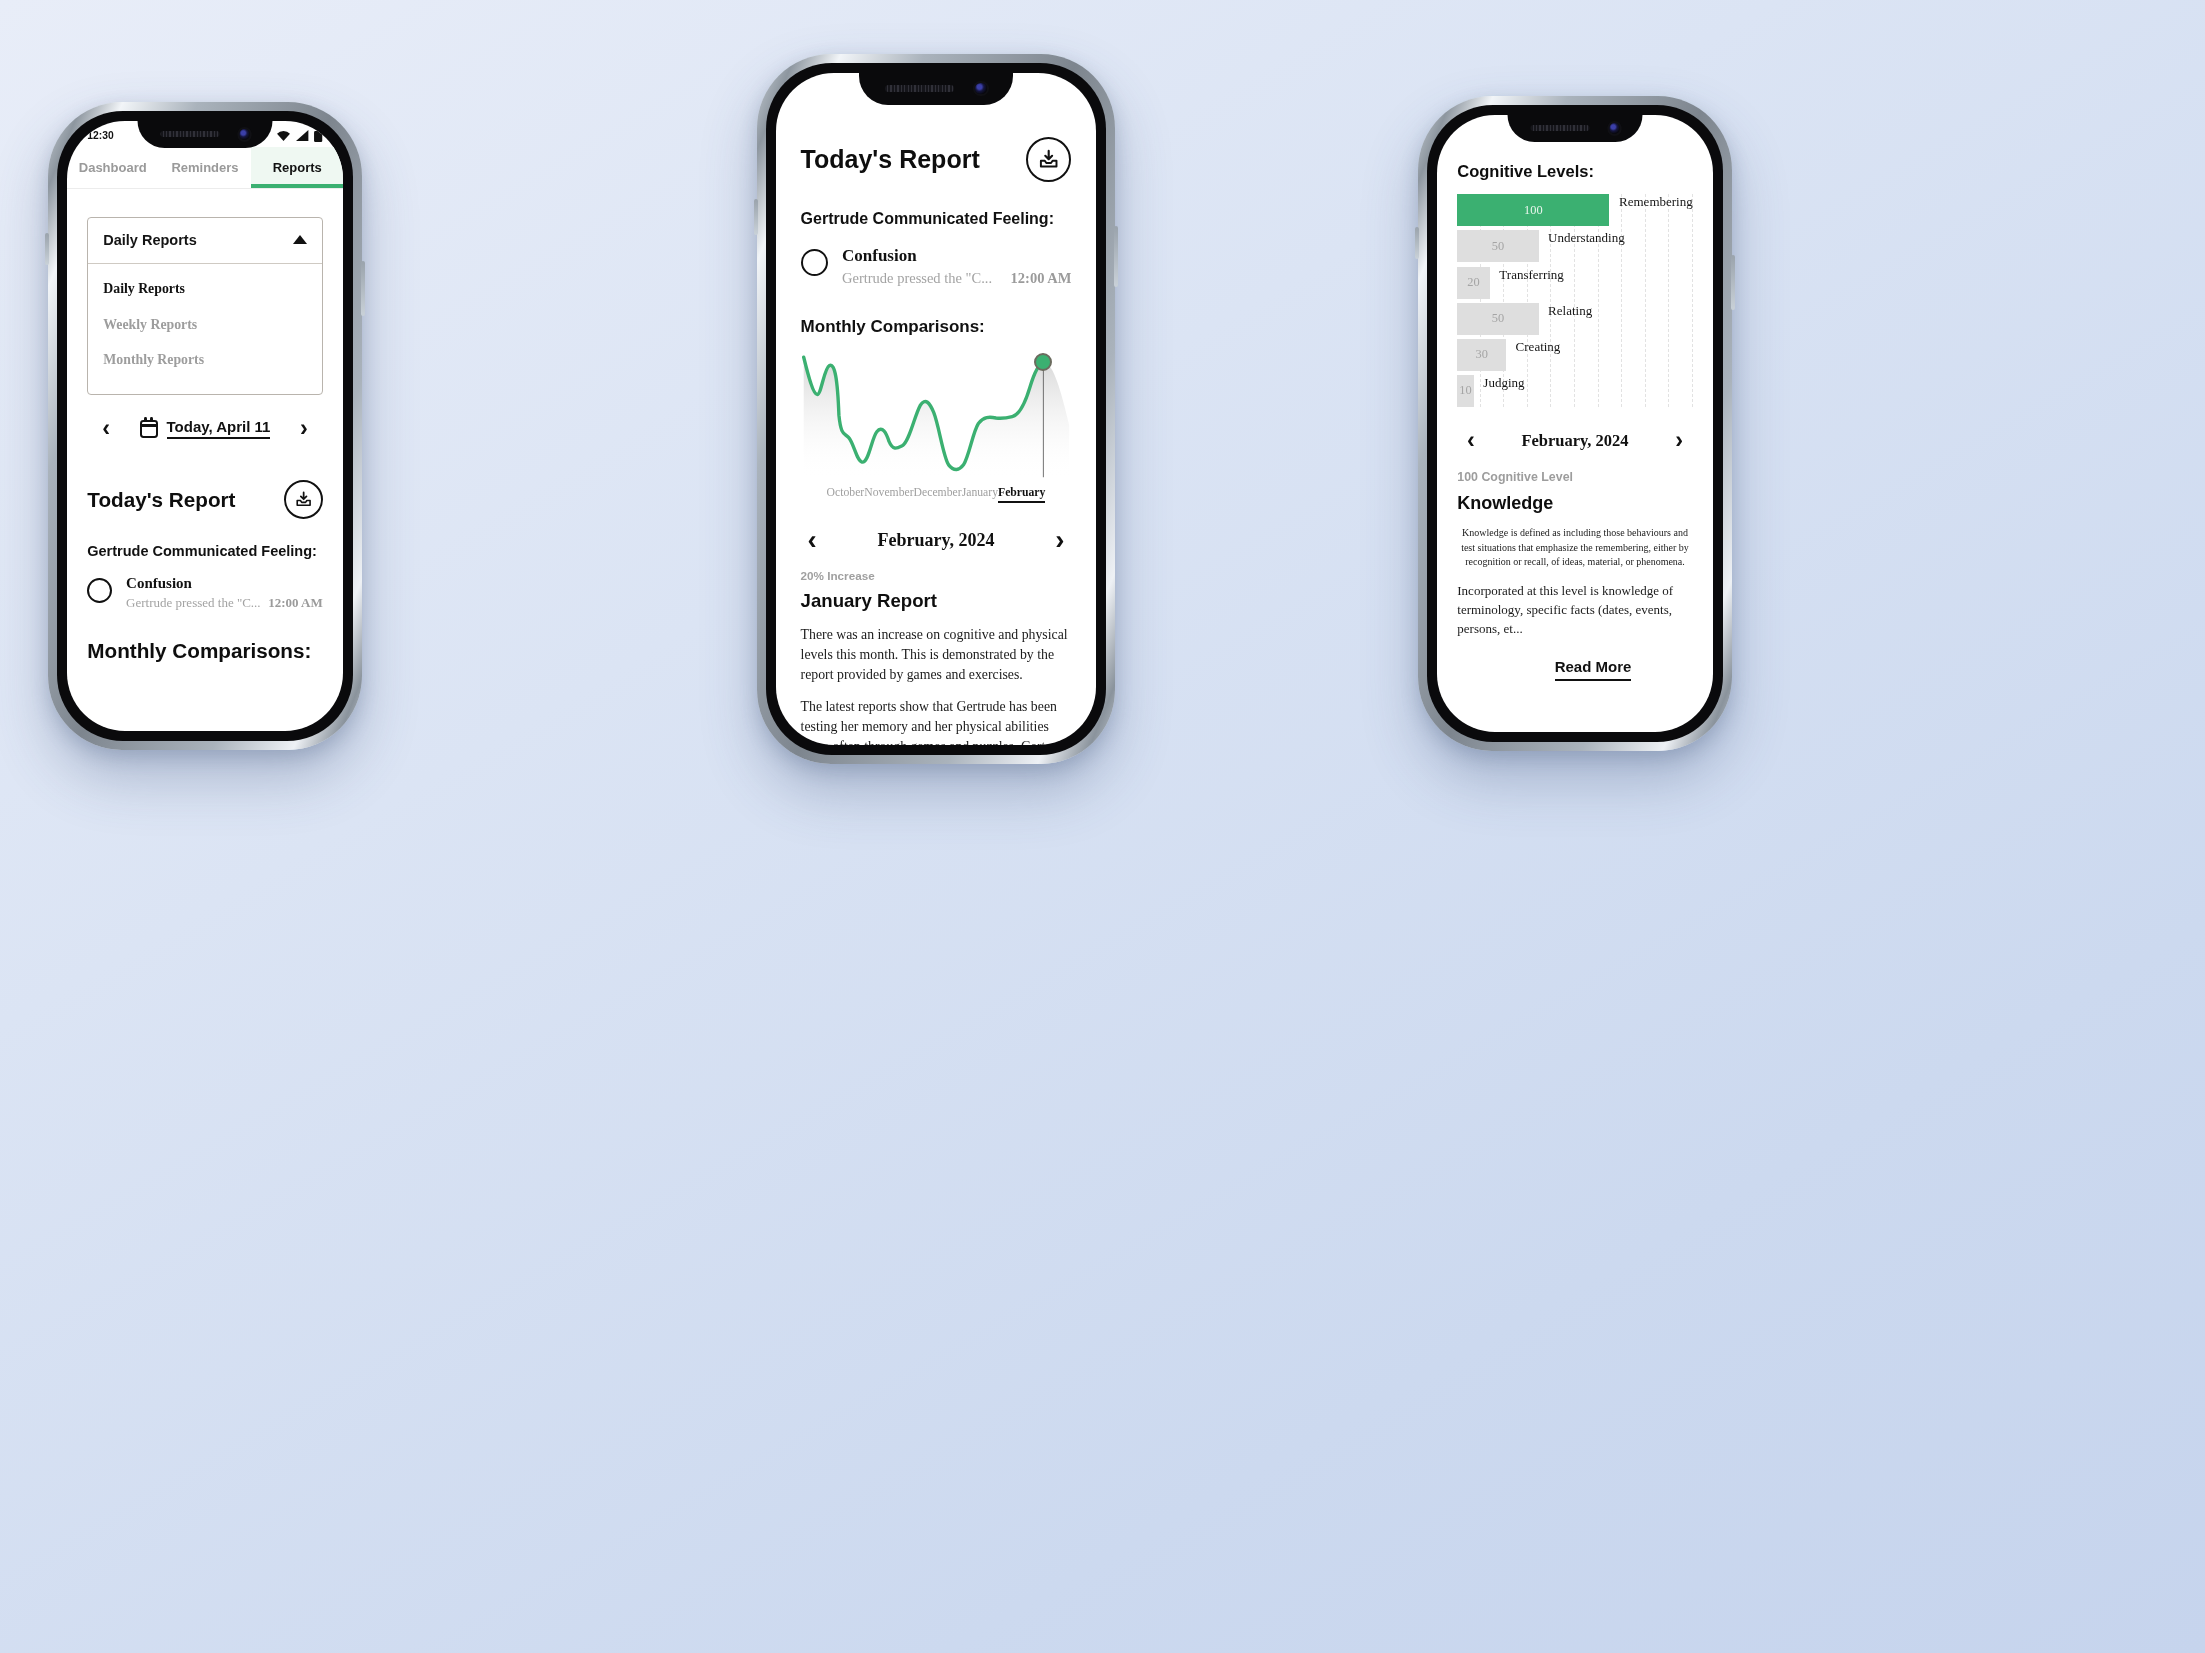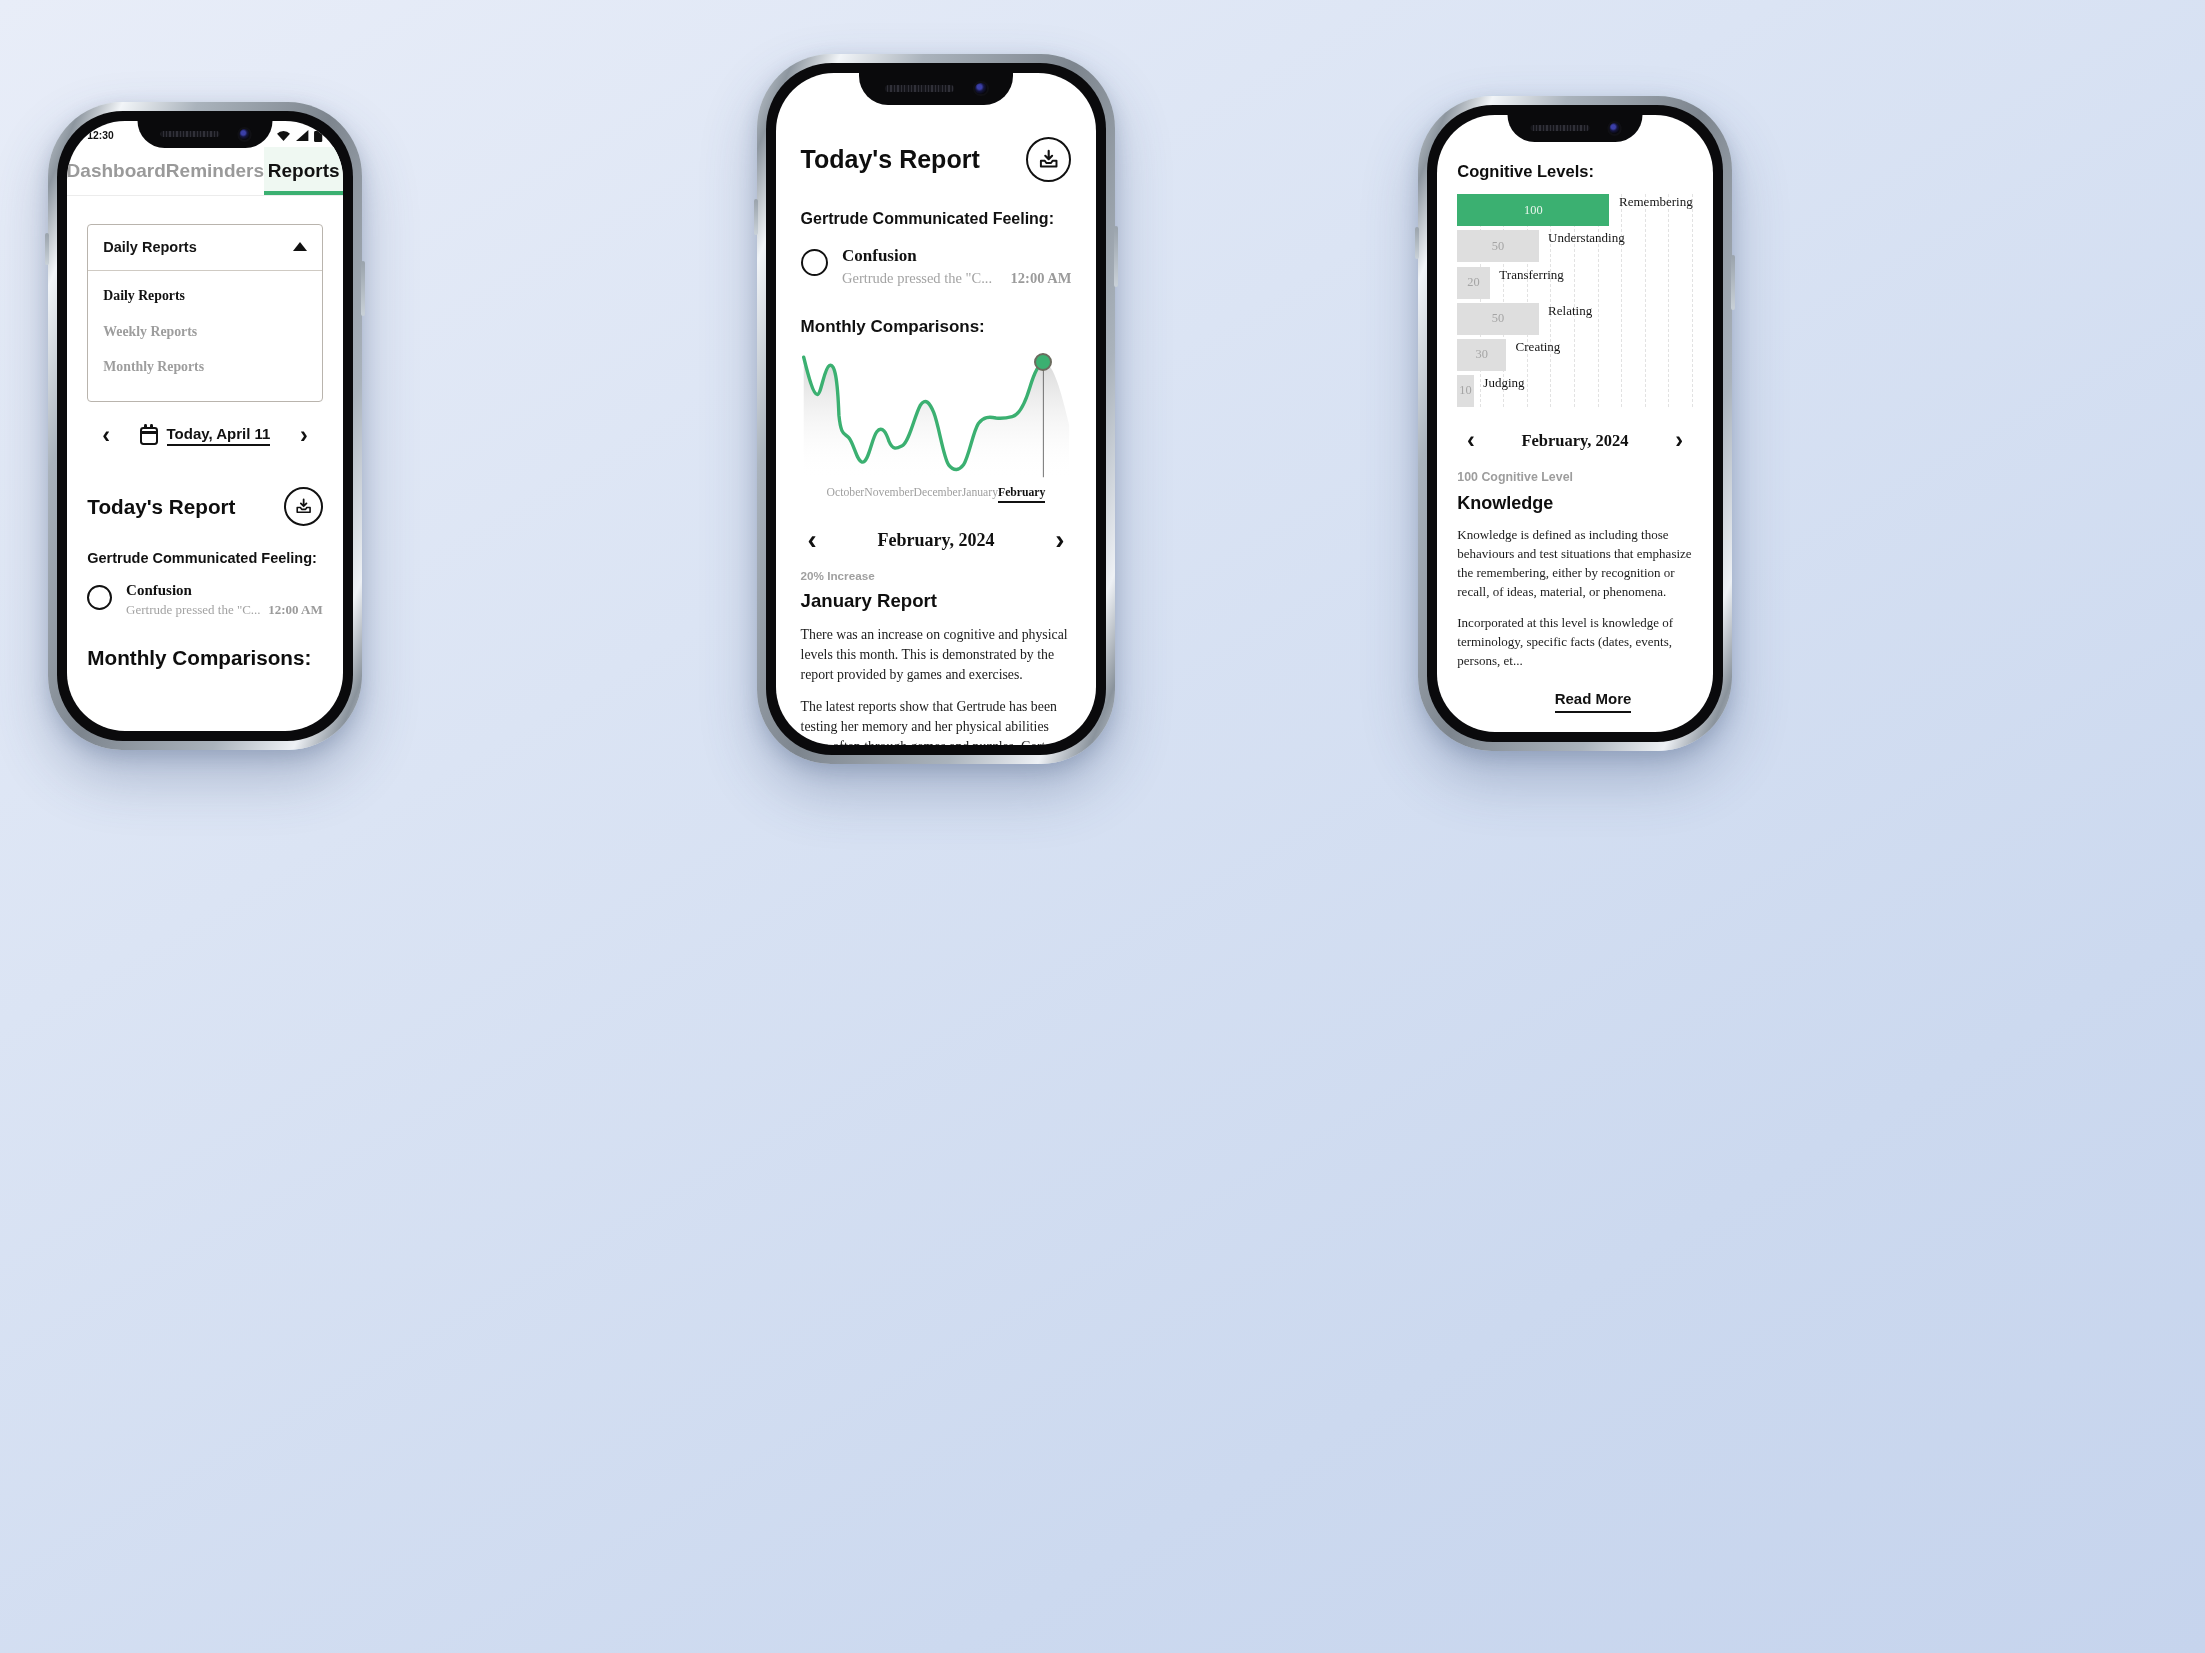--- a/index.html
+++ b/index.html
@@ -48,7 +48,7 @@
     border-radius:13.8px 13.8px 0 0; background:#a8cfd4; }
 
   .tabs{ display:flex; border-bottom:0.7px solid #ececec; }
-  .tab{ flex:1; text-align:center; padding:13.8px 0 12.4px; font-size:19px; font-weight:700; color:#9a9a9a; position:relative; }
+  .tab{ flex:1; text-align:center; padding:13.8px 0 12.4px; font-size:13px; font-weight:700; color:#9a9a9a; position:relative; }
   .tab.active{ color:#111; background:#eff8f2; }
   .tab.active:after{ content:""; position:absolute; left:0; right:0; bottom:0; height:3.4px; background:#3bb071; }
 

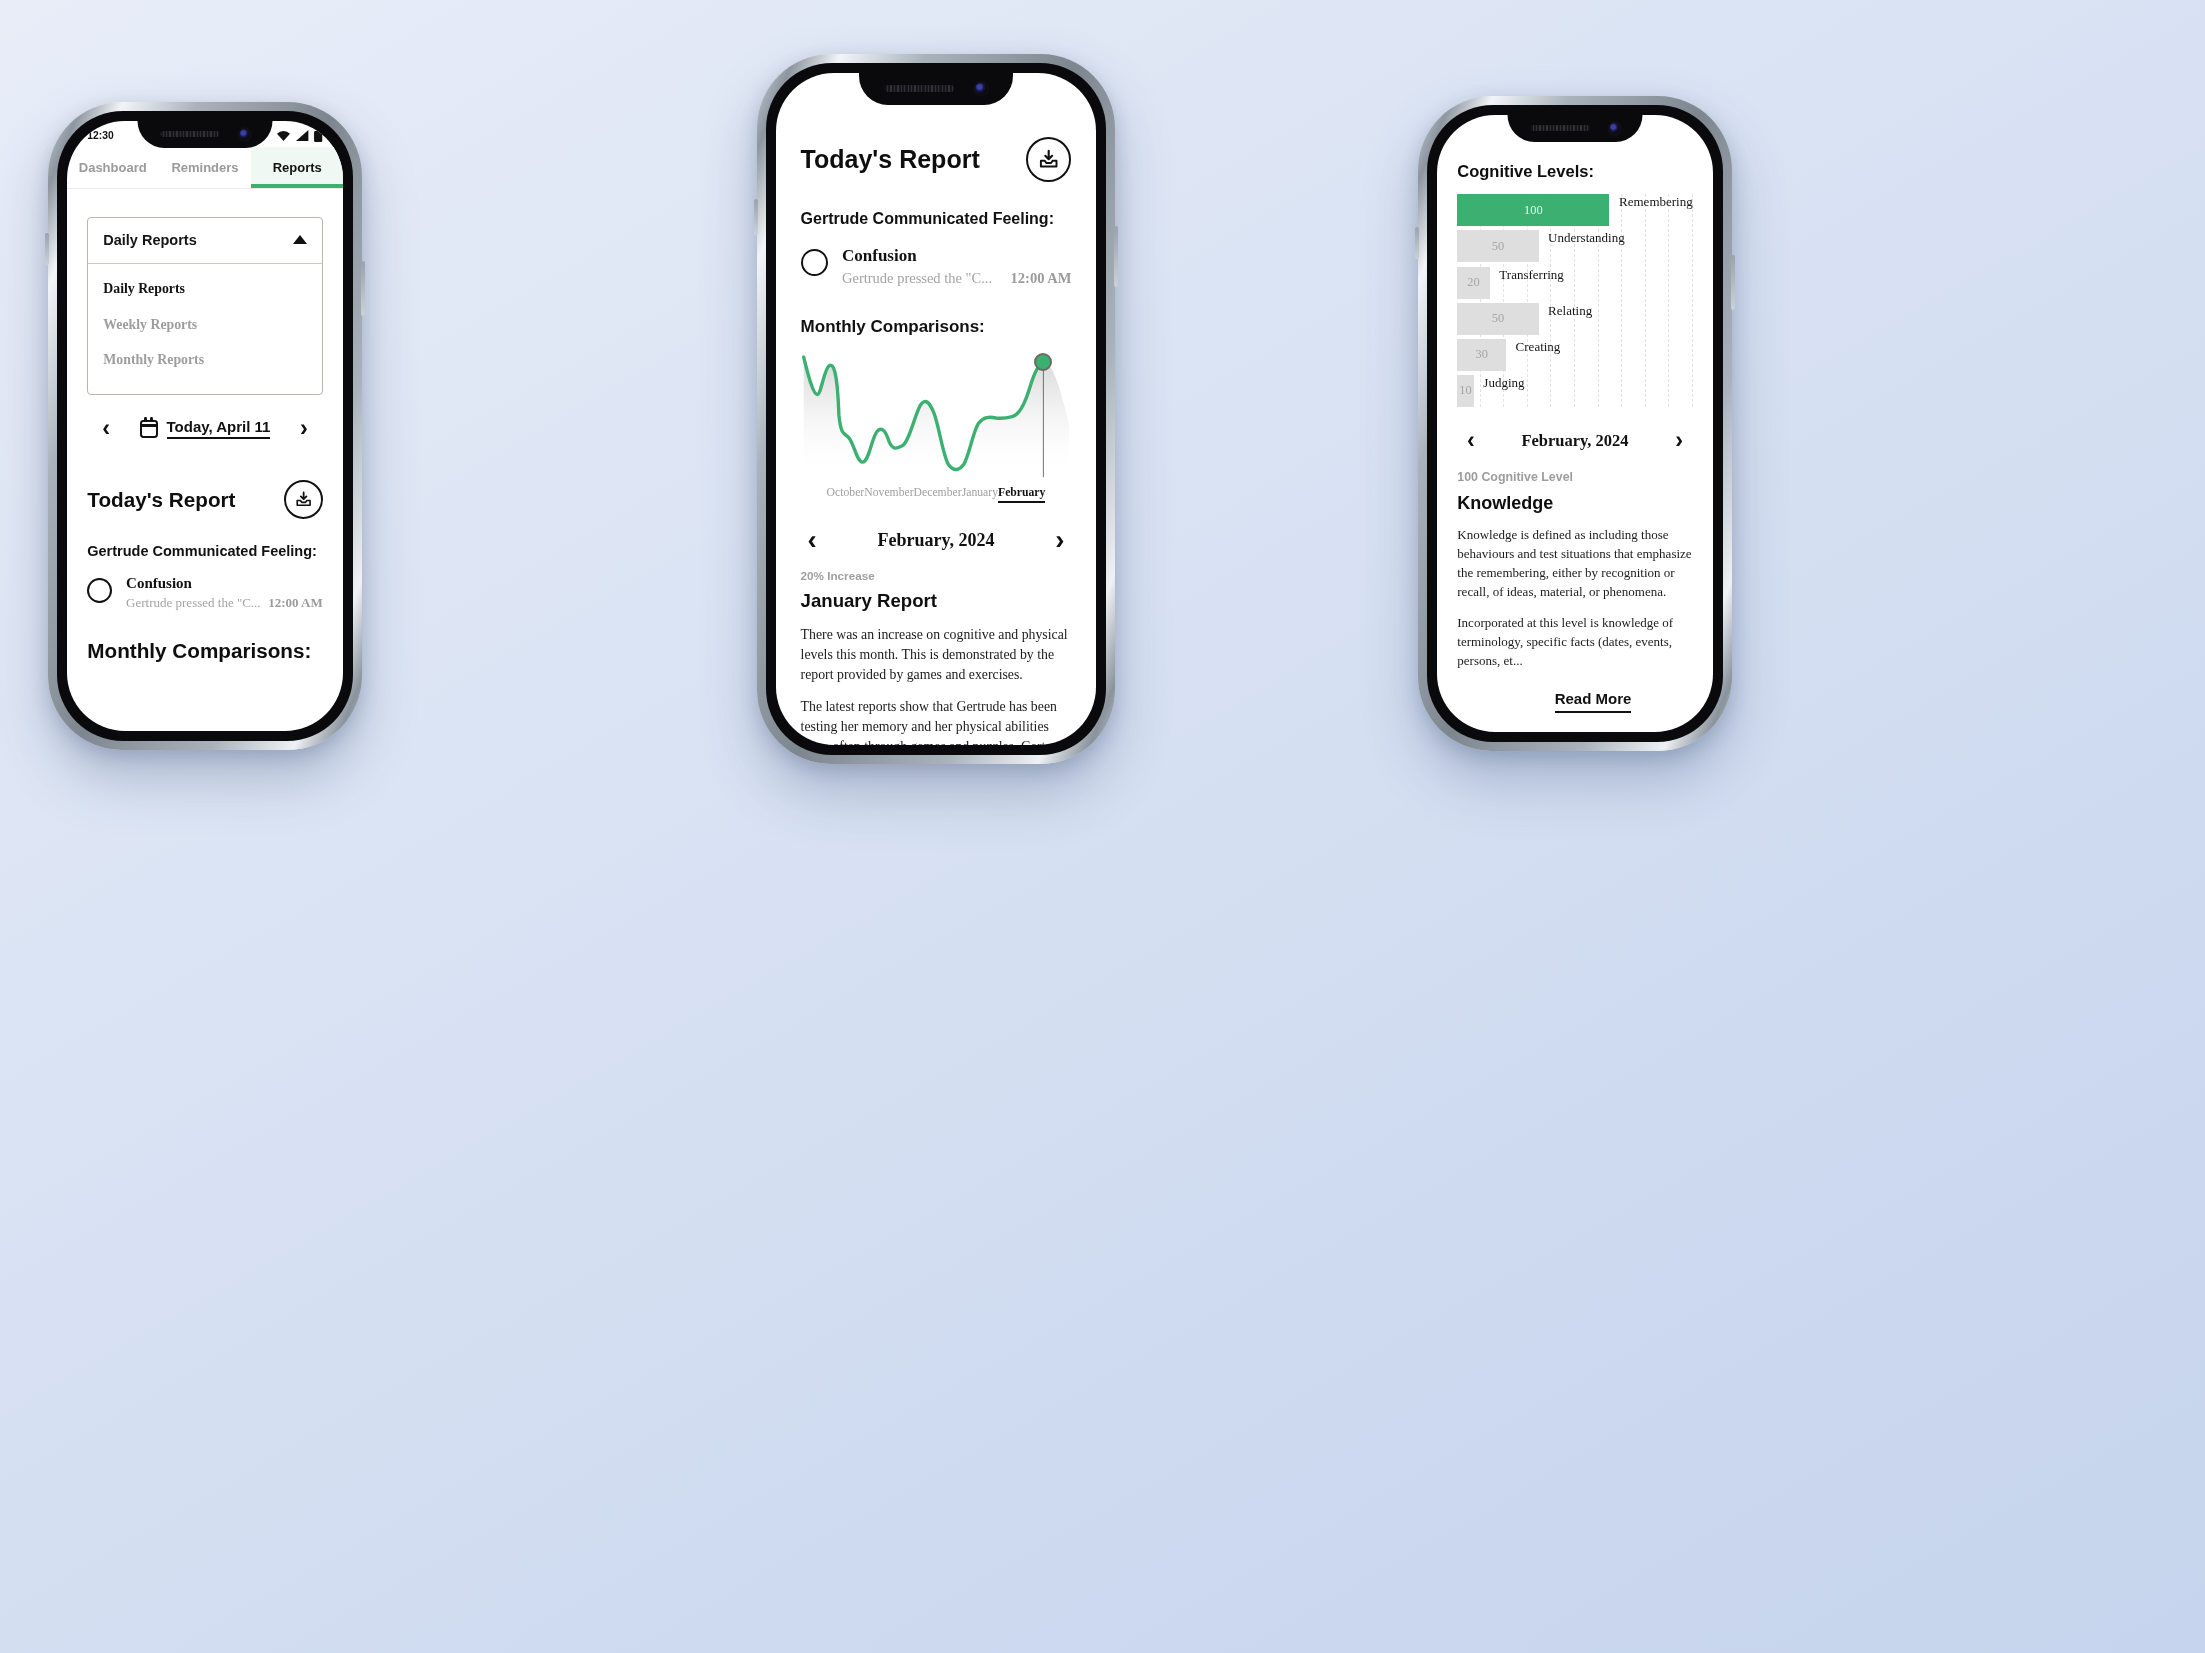--- a/index.html
+++ b/index.html
@@ -354,7 +354,7 @@
 
         <div style="font-size:12.4px;font-weight:800;color:#9d9d9d;margin-top:18px;">100 Cognitive Level</div>
         <div style="font-size:18px;font-weight:800;color:#0e0e0e;margin-top:8.3px;">Knowledge</div>
-        <div class="para" style="font-size:13px;">Knowledge is defined as including those behaviours and test situations that emphasize the remembering, either by recognition or recall, of ideas, material, or phenomena.</div>
+        <div class="para" style="font-size:10px;text-align:center;">Knowledge is defined as including those behaviours and test situations that emphasize the remembering, either by recognition or recall, of ideas, material, or phenomena.</div>
         <div class="para" style="font-size:13px;">Incorporated at this level is knowledge of terminology, specific facts (dates, events, persons, et...</div>
 
         <div class="readmore" style="margin-top:19.3px;">

